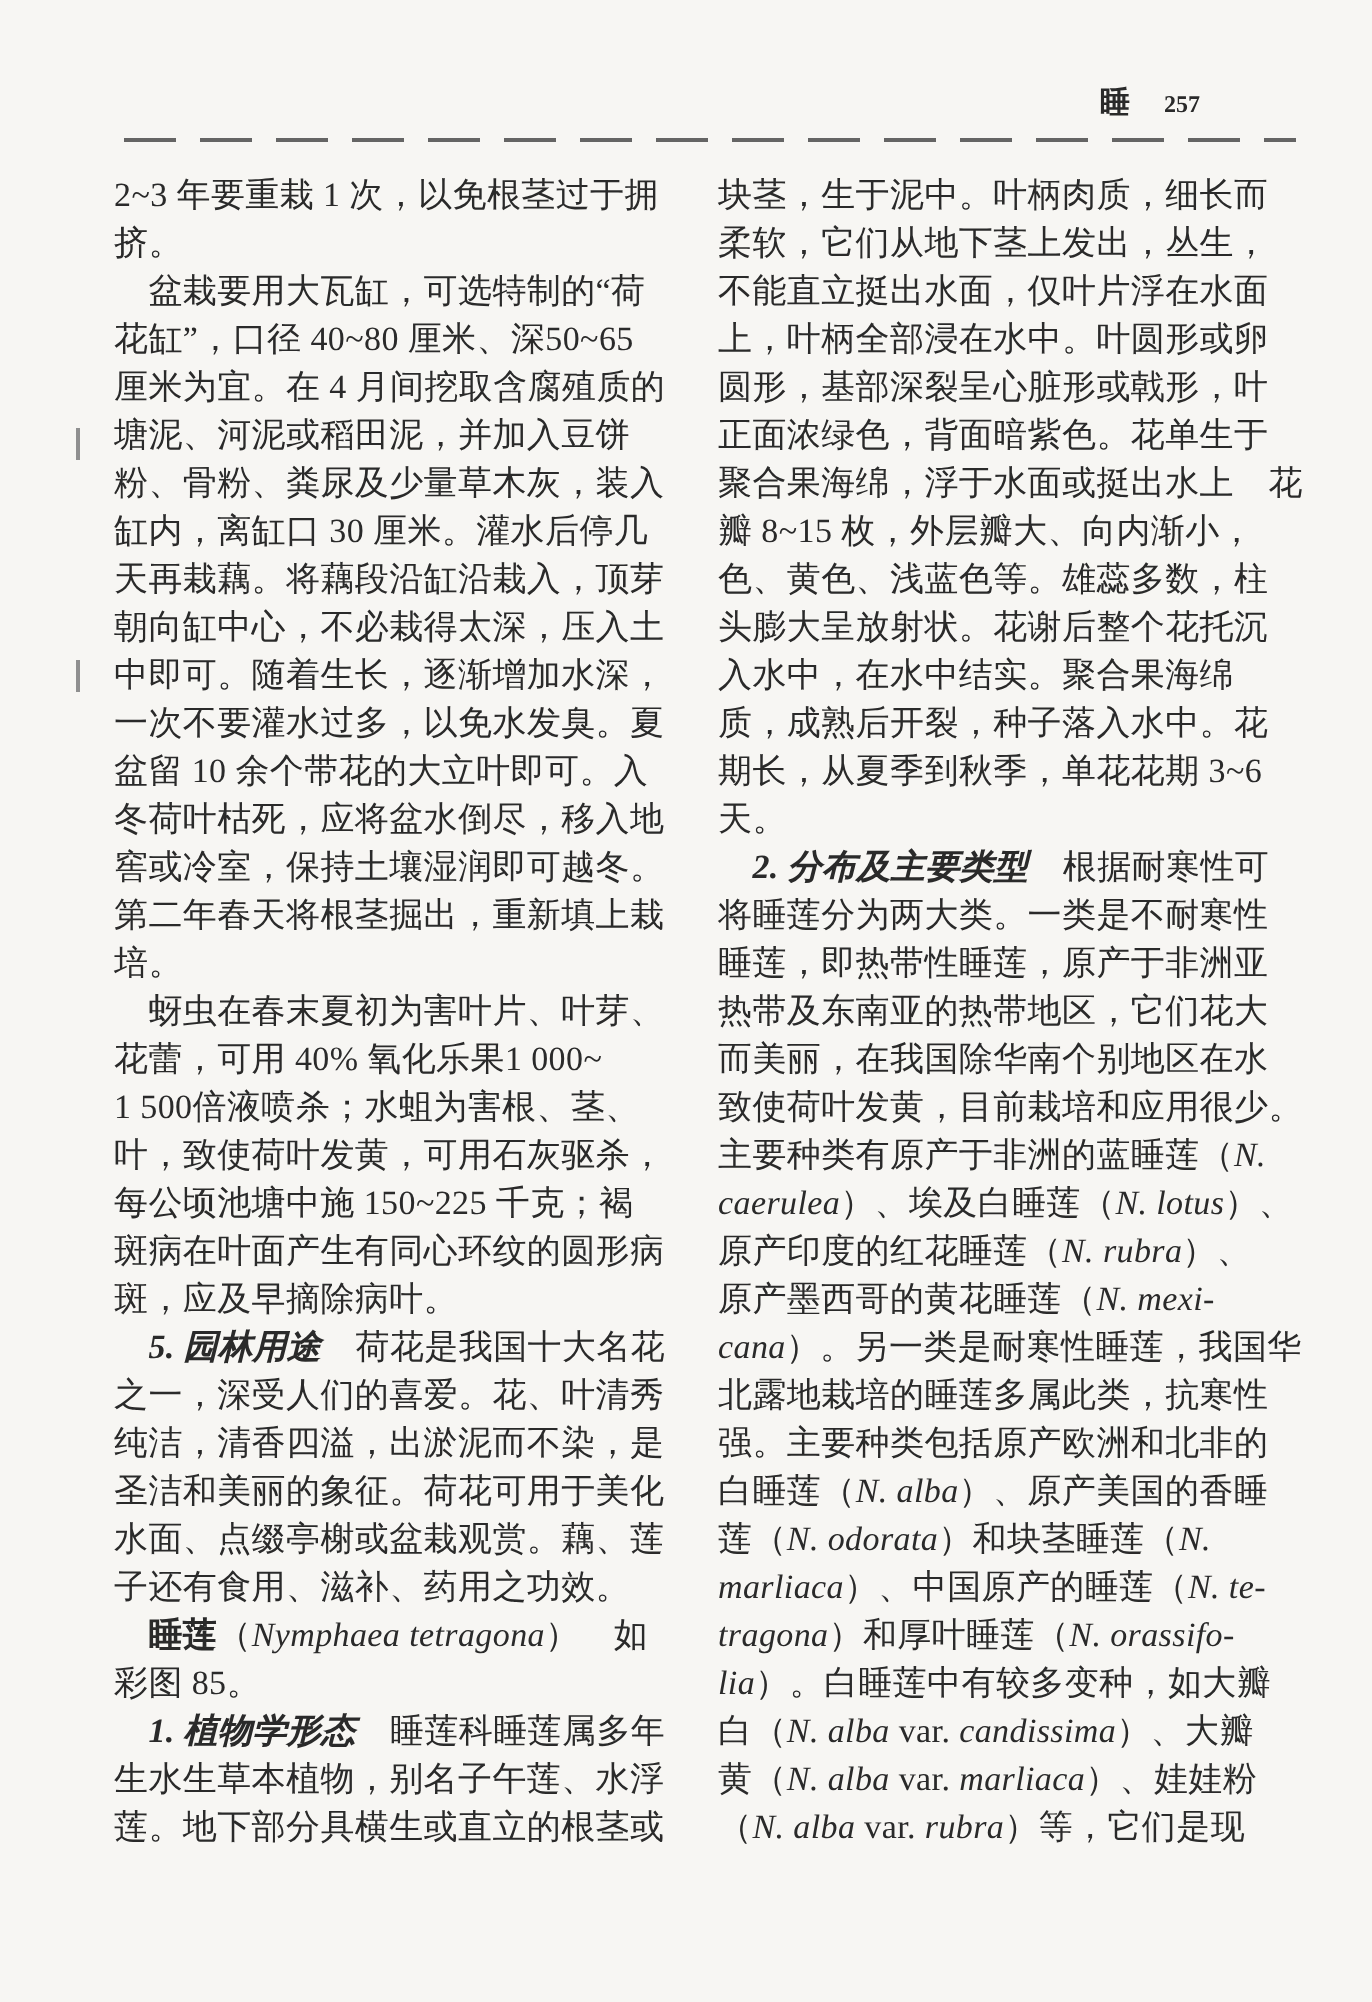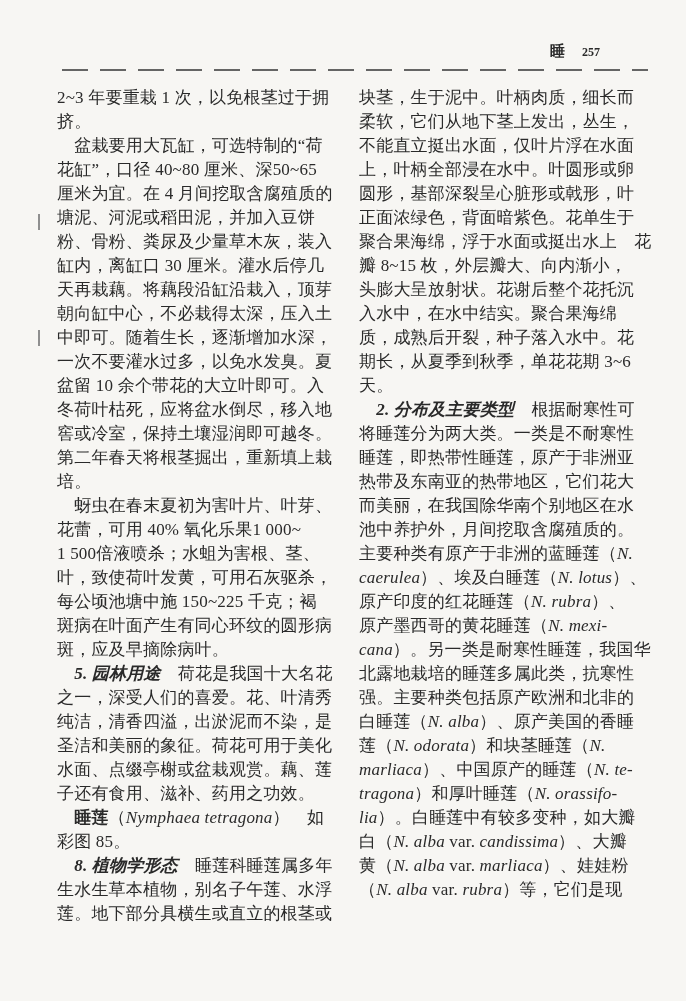--- a/index.html
+++ b/index.html
@@ -101,6 +101,7 @@
     <div class="line"><span>正面浓绿色，背面暗紫色。花单生于</span></div>
     <div class="line"><span>聚合果海绵，浮于水面或挺出水上　花</span></div>
     <div class="line"><span>瓣 8~15 枚，外层瓣大、向内渐小，</span></div>
+    <div class="line"><span>色、黄色、浅蓝色等。雄蕊多数，柱</span></div>
     <div class="line"><span>头膨大呈放射状。花谢后整个花托沉</span></div>
     <div class="line"><span>入水中，在水中结实。聚合果海绵</span></div>
     <div class="line"><span>质，成熟后开裂，种子落入水中。花</span></div>

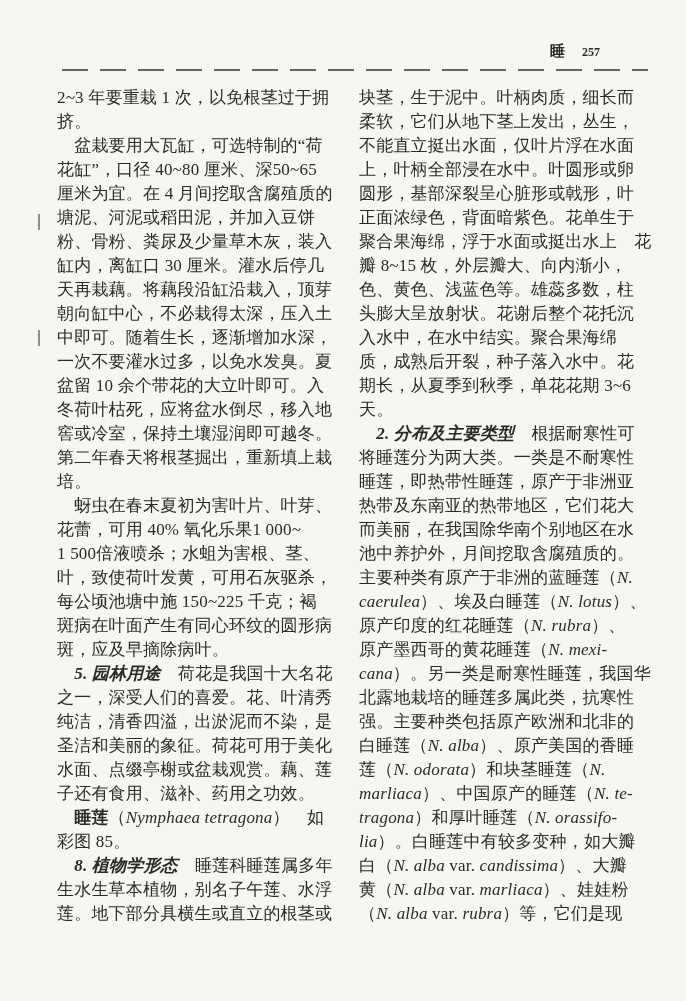--- a/index.html
+++ b/index.html
@@ -112,7 +112,7 @@
     <div class="line"><span>睡莲，即热带性睡莲，原产于非洲亚</span></div>
     <div class="line"><span>热带及东南亚的热带地区，它们花大</span></div>
     <div class="line"><span>而美丽，在我国除华南个别地区在水</span></div>
-    <div class="line"><span>池中养护外，月间挖取含腐殖质的。</span></div>
+    <div class="line"><span>致使荷叶发黄，目前栽培和应用很少。</span></div>
     <div class="line"><span>主要种类有原产于非洲的蓝睡莲（</span><span class="i">N.</span></div>
     <div class="line"><span class="i">caerulea</span><span>）、埃及白睡莲（</span><span class="i">N. lotus</span><span>）、</span></div>
     <div class="line"><span>原产印度的红花睡莲（</span><span class="i">N. rubra</span><span>）、</span></div>

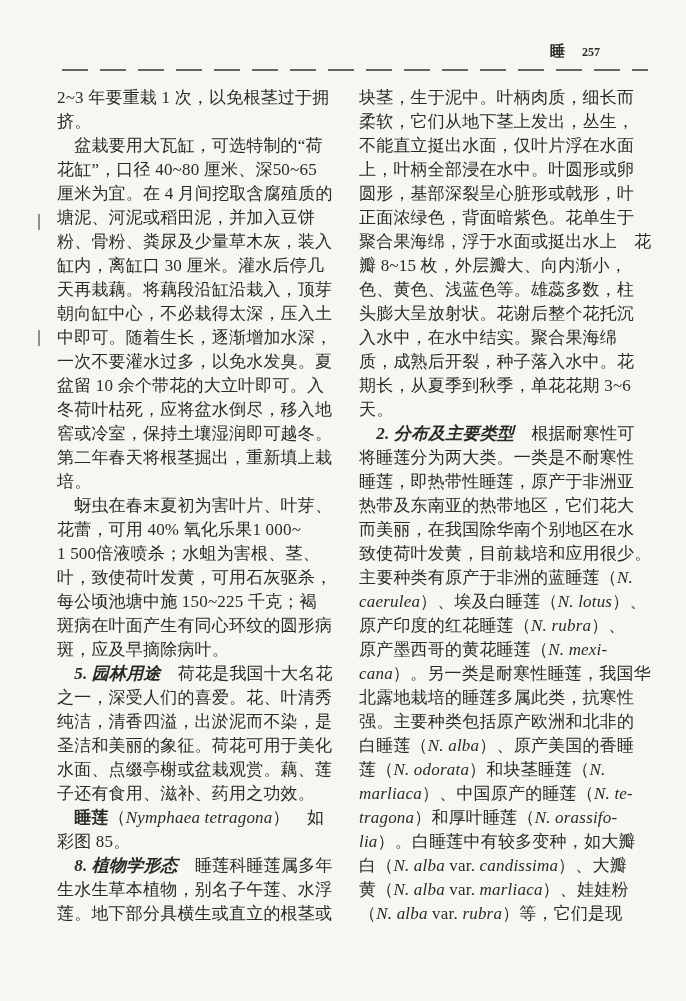--- a/index.html
+++ b/index.html
@@ -88,7 +88,7 @@
     <div class="line"><span>子还有食用、滋补、药用之功效。</span></div>
     <div class="line"><span>　</span><span class="b">睡莲</span><span>（</span><span class="i">Nymphaea tetragona</span><span>）　如</span></div>
     <div class="line"><span>彩图 85。</span></div>
-    <div class="line"><span>　</span><span class="h">8. 植物学形态</span><span>　睡莲科睡莲属多年</span></div>
+    <div class="line"><span>　</span><span class="h">1. 植物学形态</span><span>　睡莲科睡莲属多年</span></div>
     <div class="line"><span>生水生草本植物，别名子午莲、水浮</span></div>
     <div class="line"><span>莲。地下部分具横生或直立的根茎或</span></div>
   </div>

